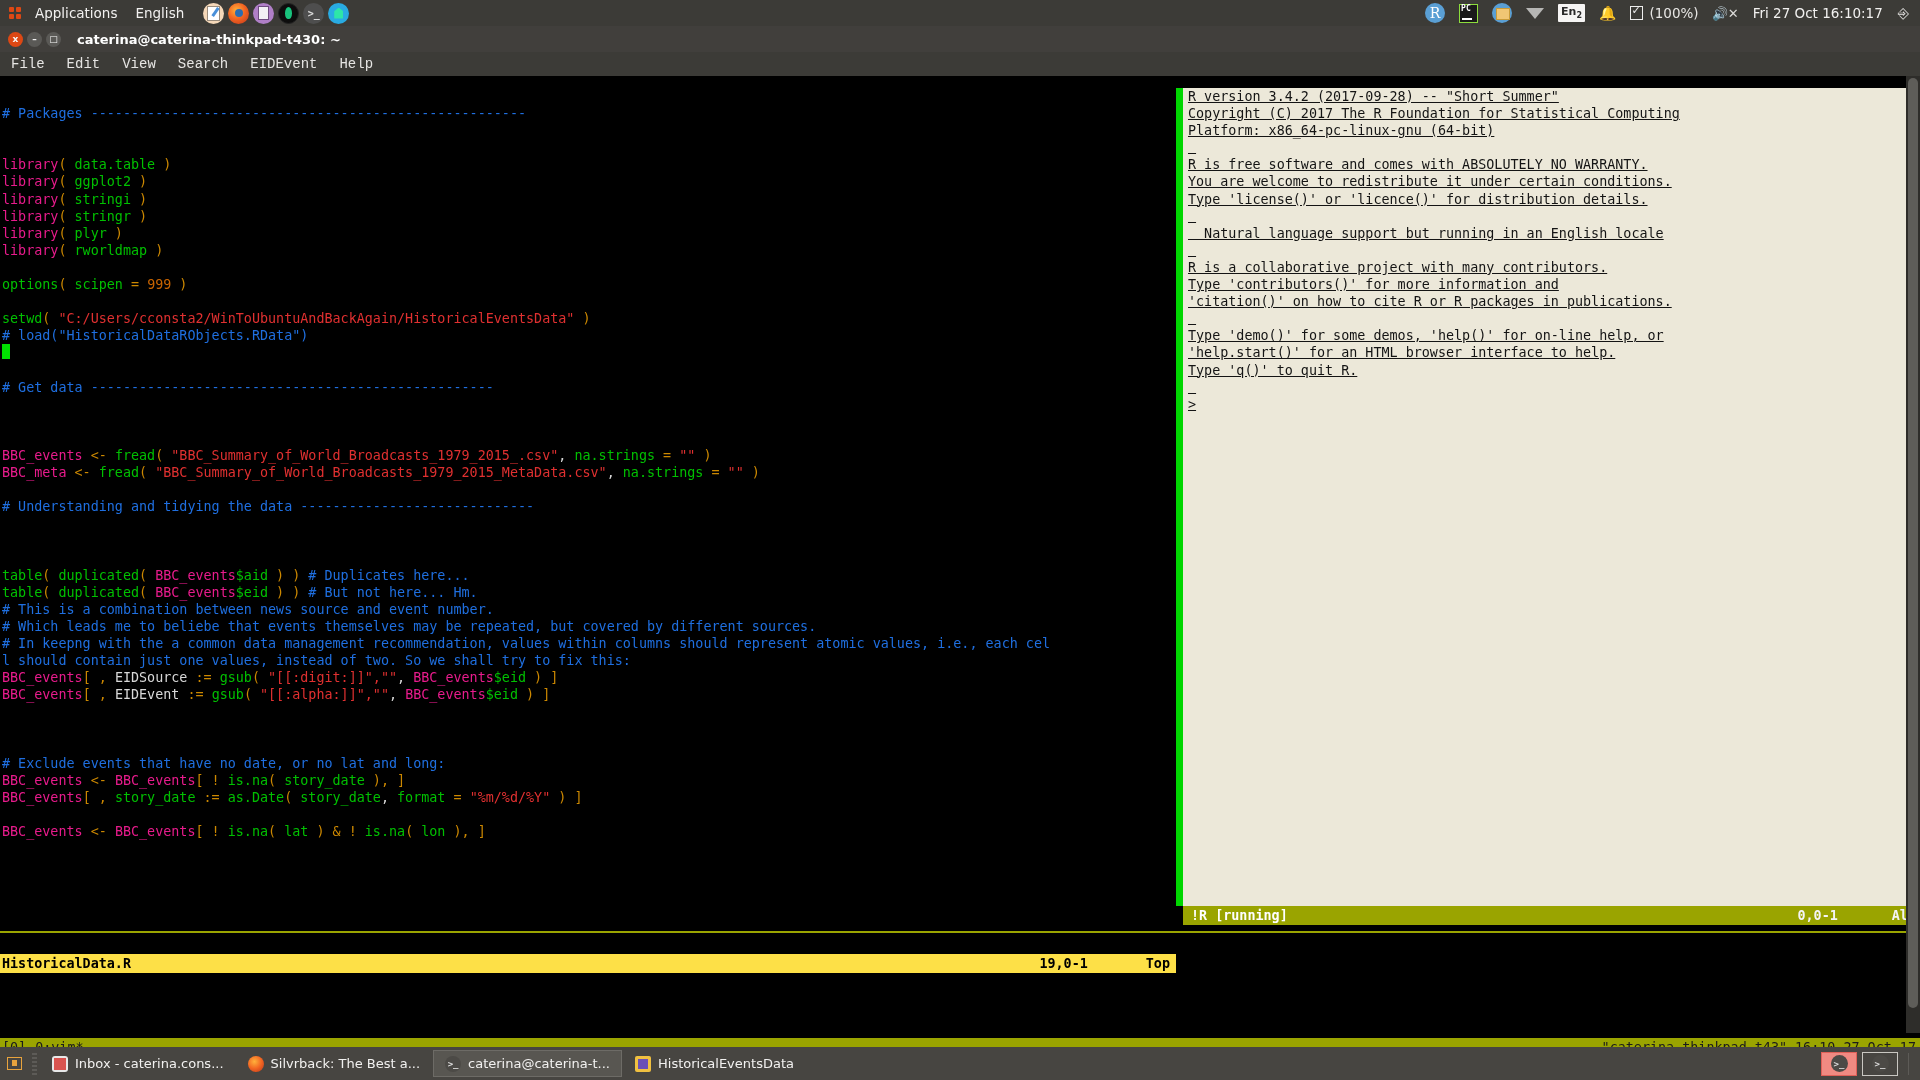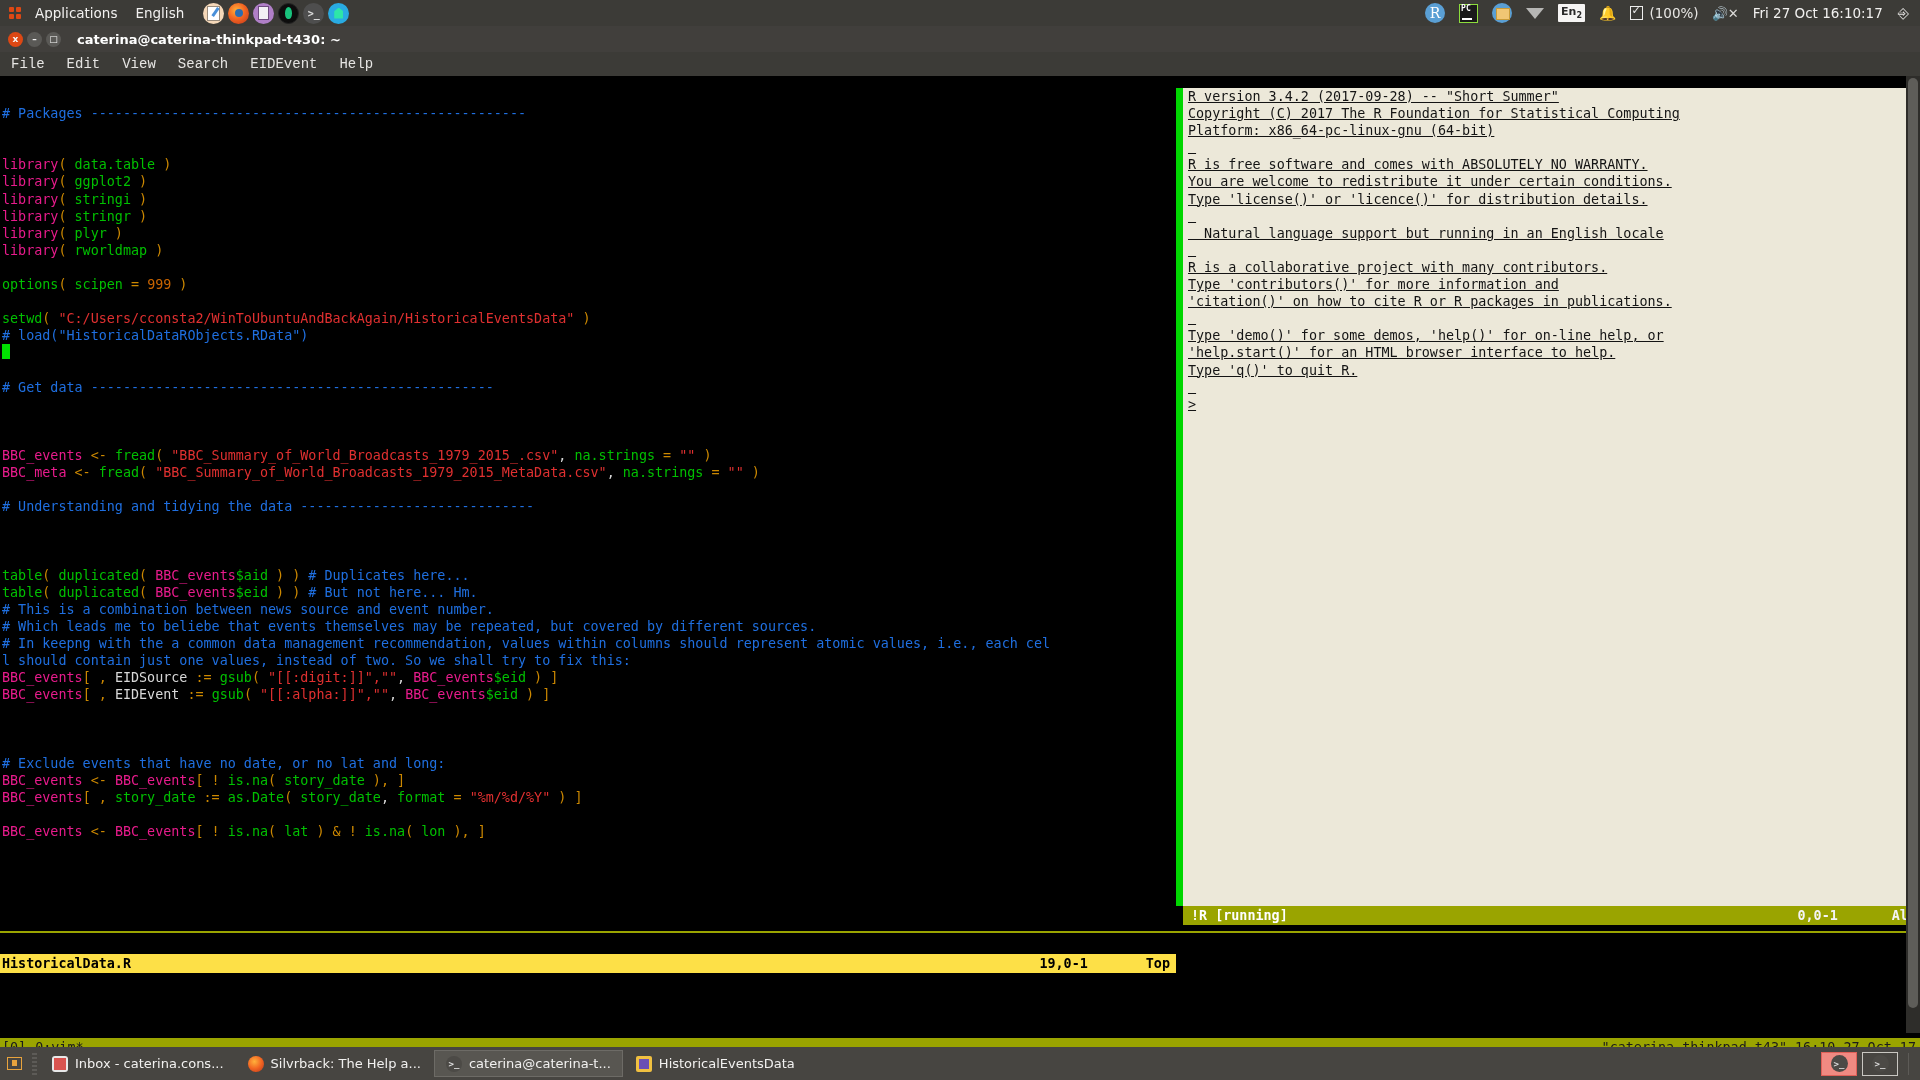--- a/index.html
+++ b/index.html
@@ -353,7 +353,7 @@
       </div>
       <div class="tb-task">
         <span class="tb-ic ic-tb-ff"></span>
-        <span>Silvrback: The Help a...</span>
+        <span>Silvrback: The Best a...</span>
       </div>
       <div class="tb-task active">
         <span class="tb-ic ic-tb-term">&gt;_</span>

